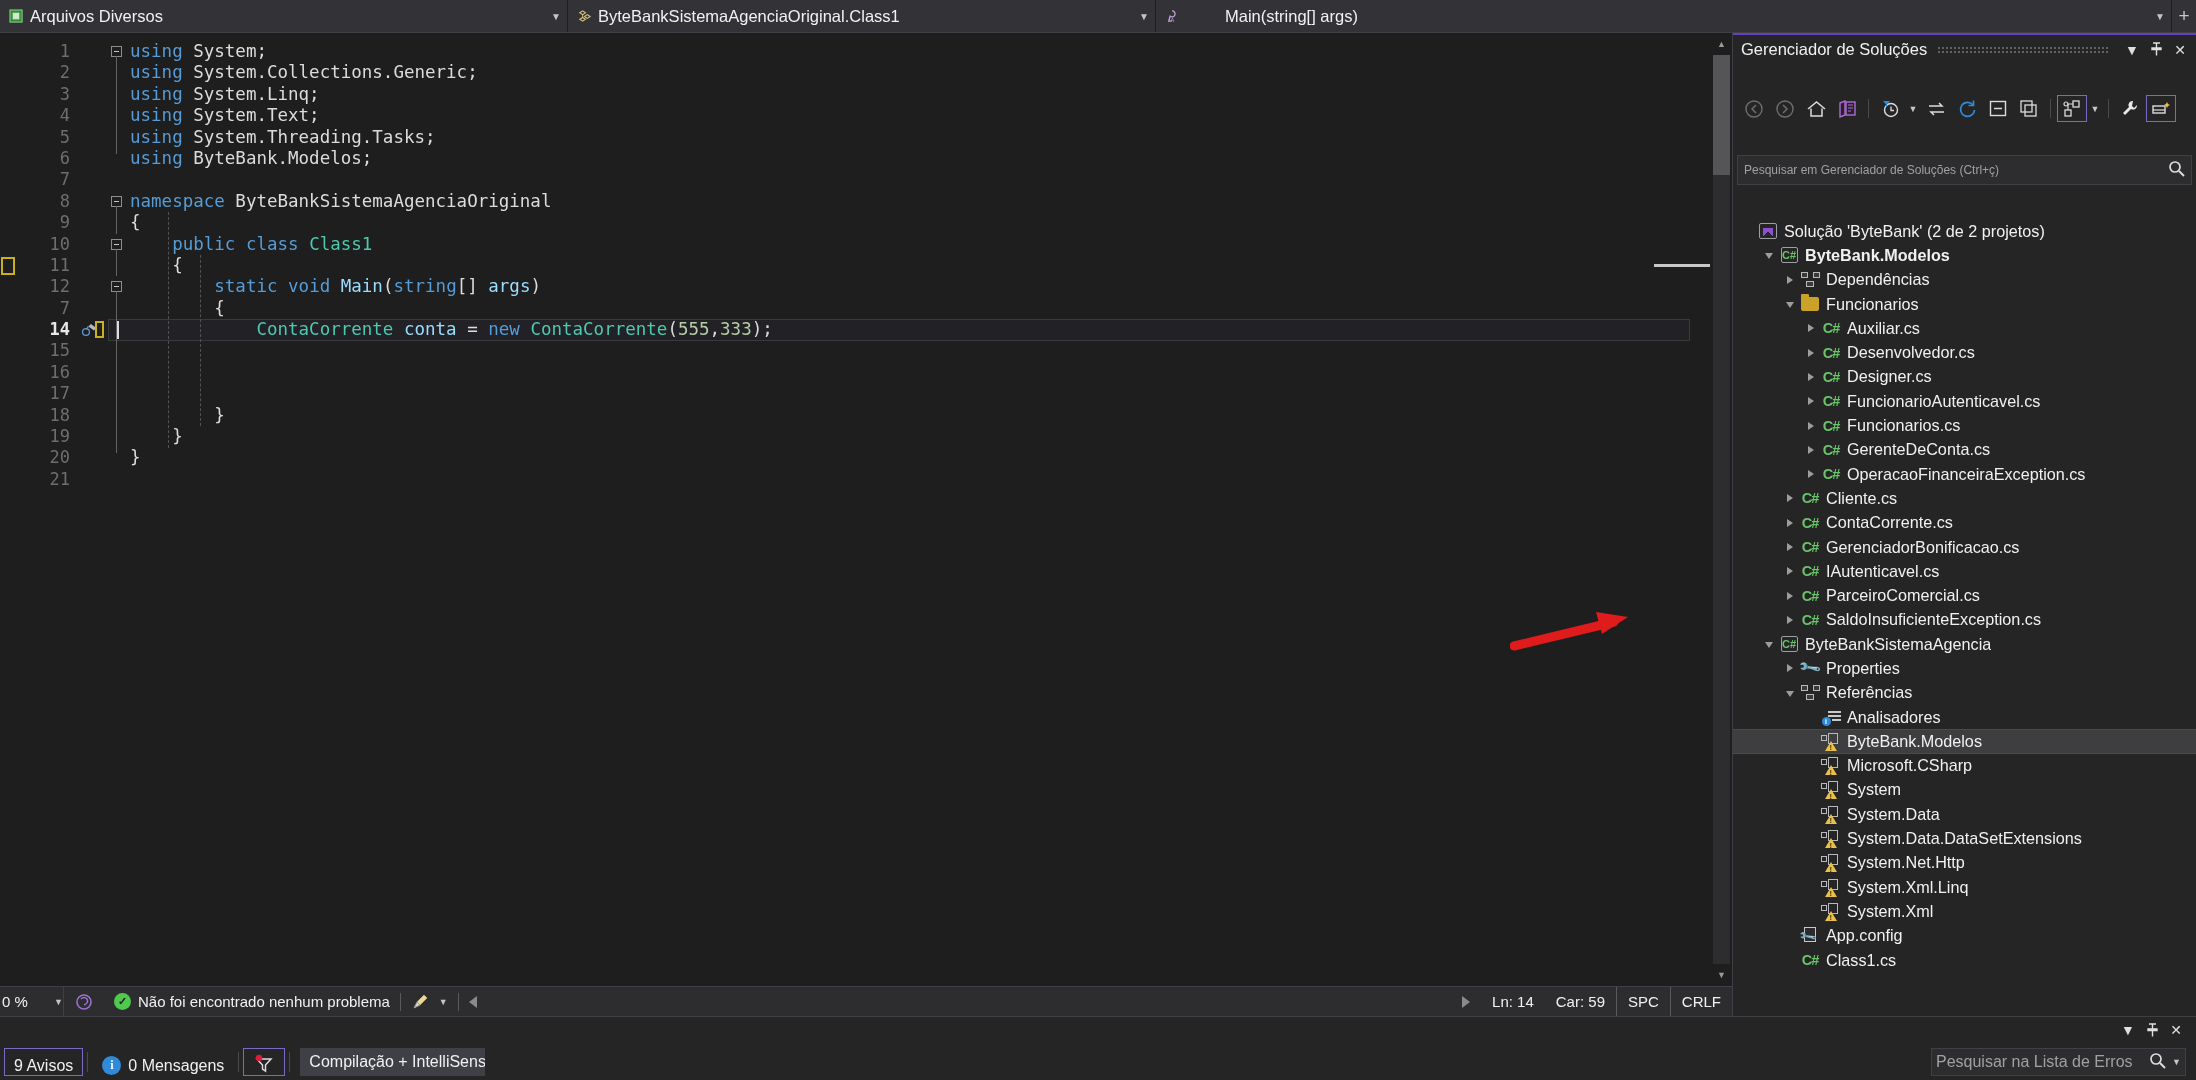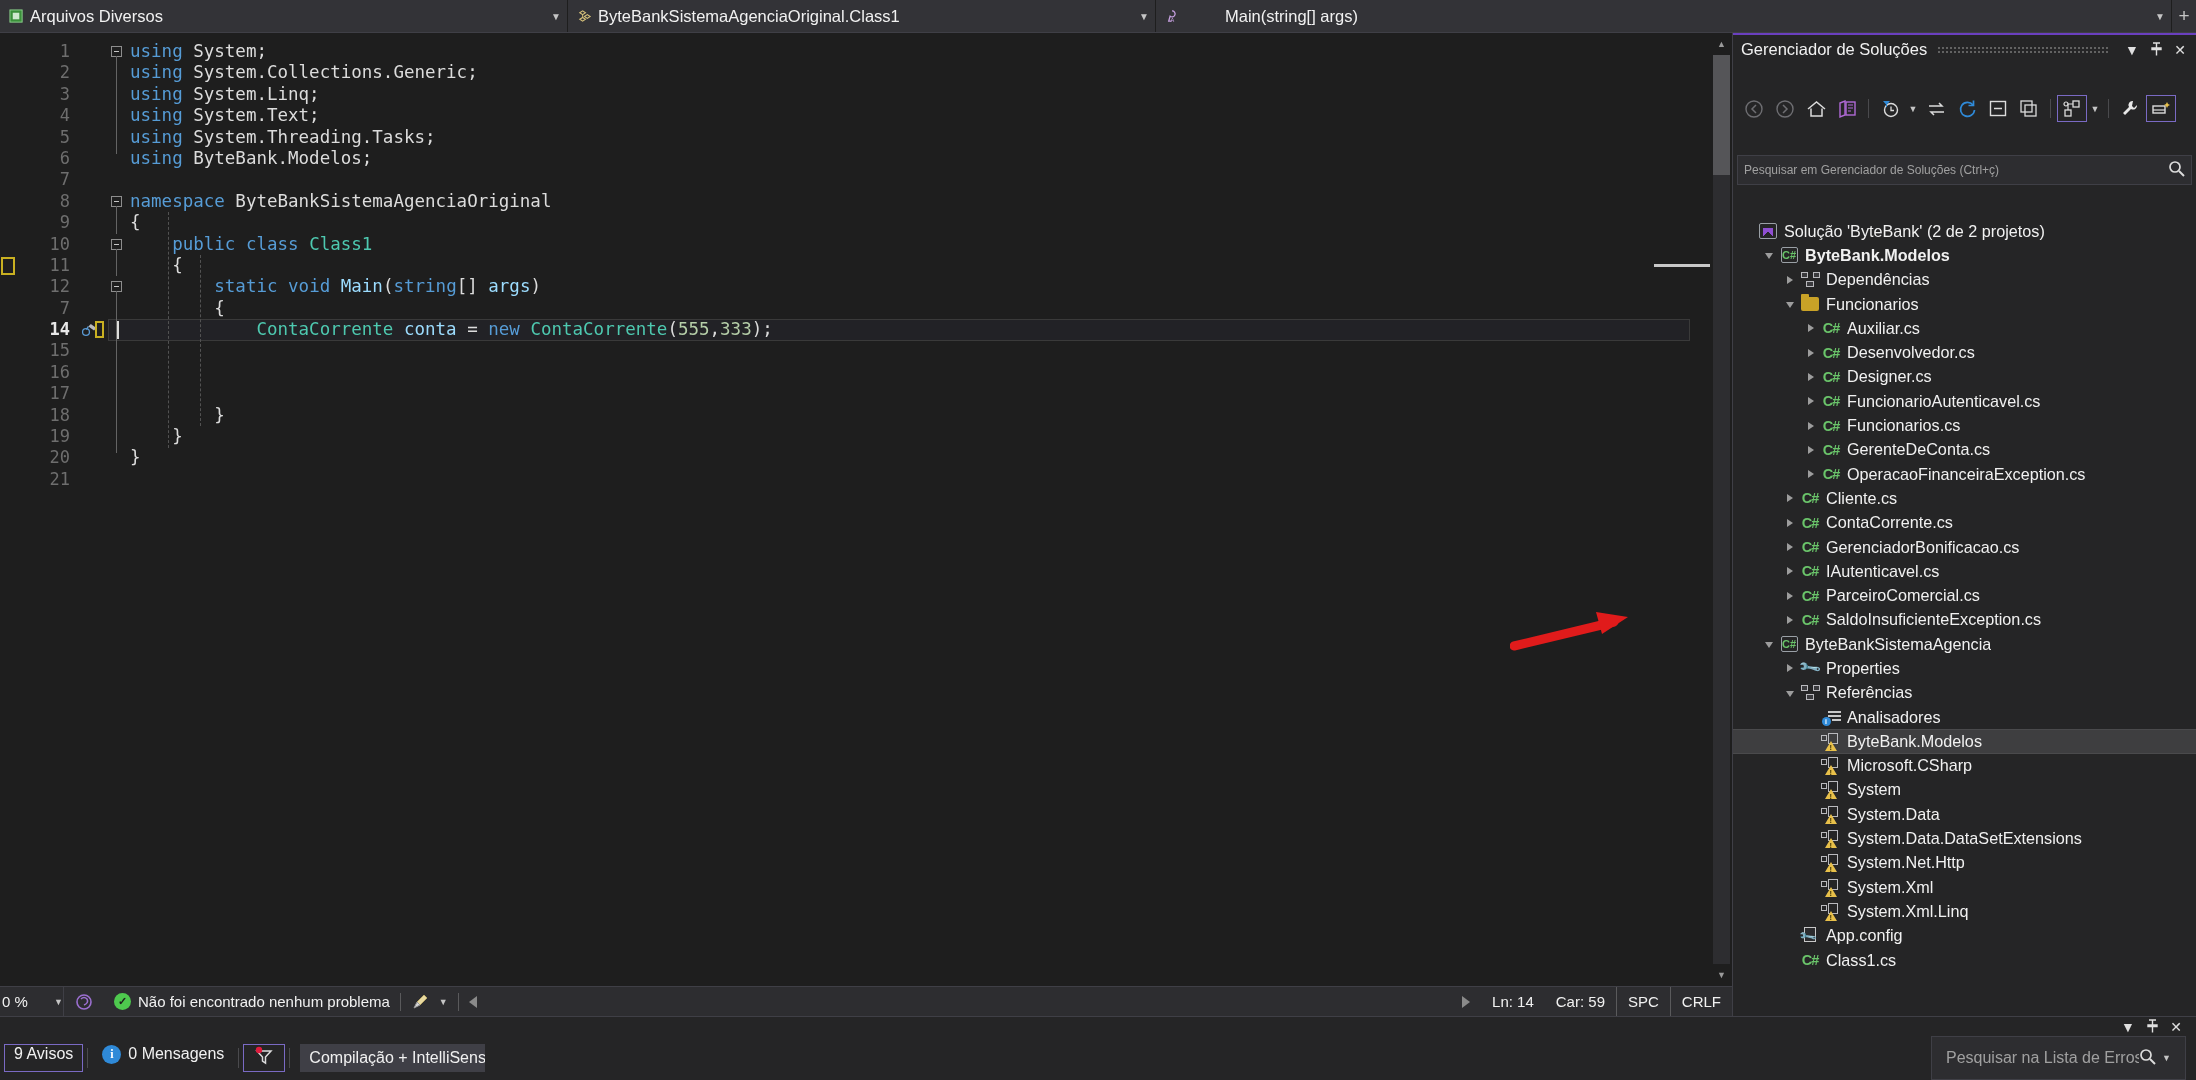--- a/index.html
+++ b/index.html
@@ -773,7 +773,7 @@
                 <span class="wtri"></span>
               </span>
             </span>
-            <span class="lbl">System.Xml</span>
+            <span class="lbl">System.Xml.Linq</span>
           </div>
           <div class="trow" style="padding-left: 69px;">
             <span class="exp"></span>
@@ -784,7 +784,7 @@
                 <span class="wtri"></span>
               </span>
             </span>
-            <span class="lbl">System.Xml.Linq</span>
+            <span class="lbl">System.Xml</span>
           </div>
           <div class="trow" style="padding-left: 48px;">
             <span class="exp"></span>

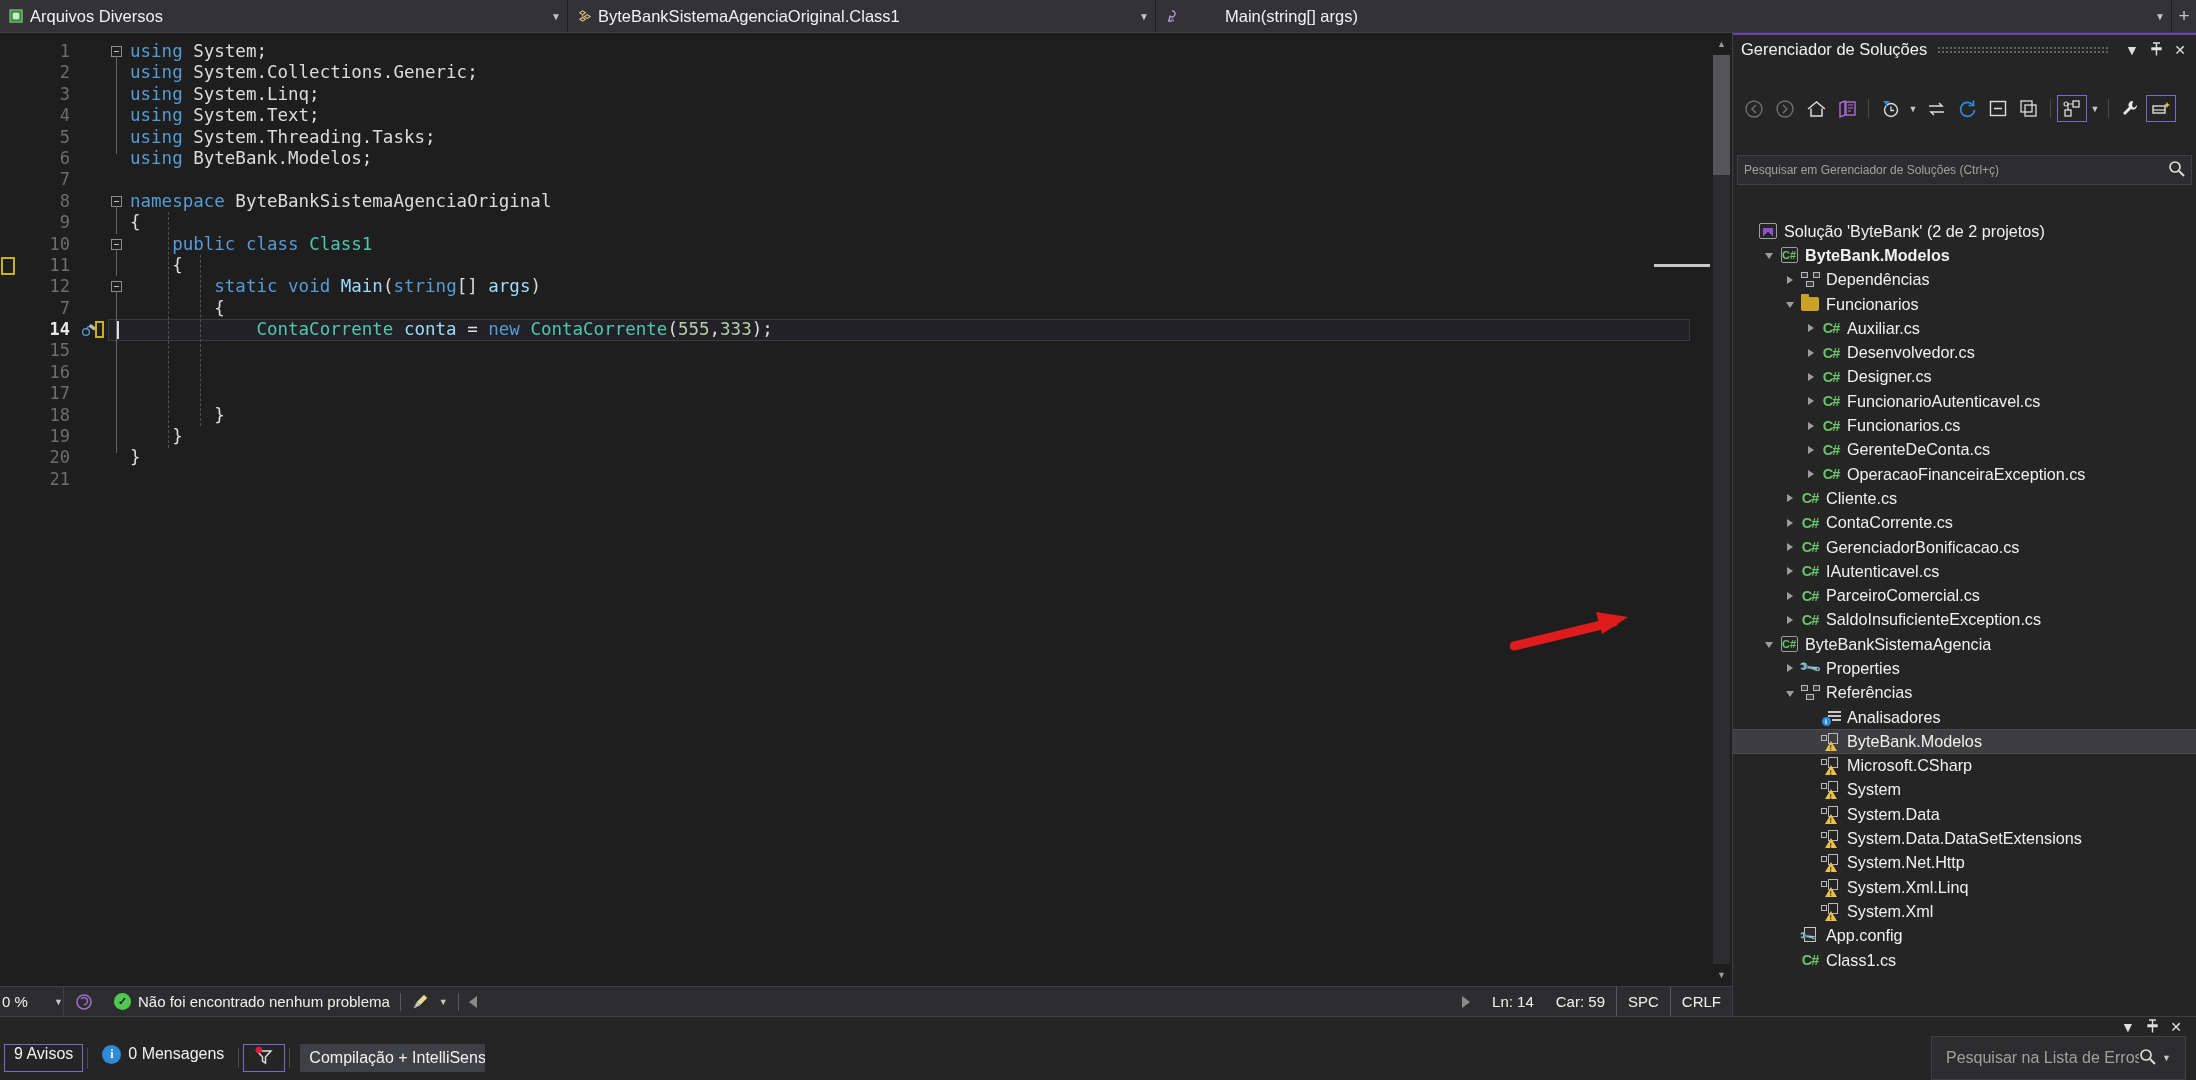--- a/index.html
+++ b/index.html
@@ -246,7 +246,7 @@
   .el-top .tbtn { width: 24px; display:flex;align-items:center;justify-content:center;color:#e0e0e0;font-size:14px;}
   .el-bar { flex: 1 1 auto; display: flex; align-items: center; padding-left: 4px; gap: 0; }
   .el-chip {
-    display: flex; align-items: flex-start; height: 28px; padding: 0 9px; color: #f1f1f1; font-size: 16px;
+    display: flex; align-items: flex-end; height: 28px; padding: 0 9px; color: #f1f1f1; font-size: 16px;
     border: 1px solid transparent;
   }
   .el-chip.active { border-color: #7a6ac4; }

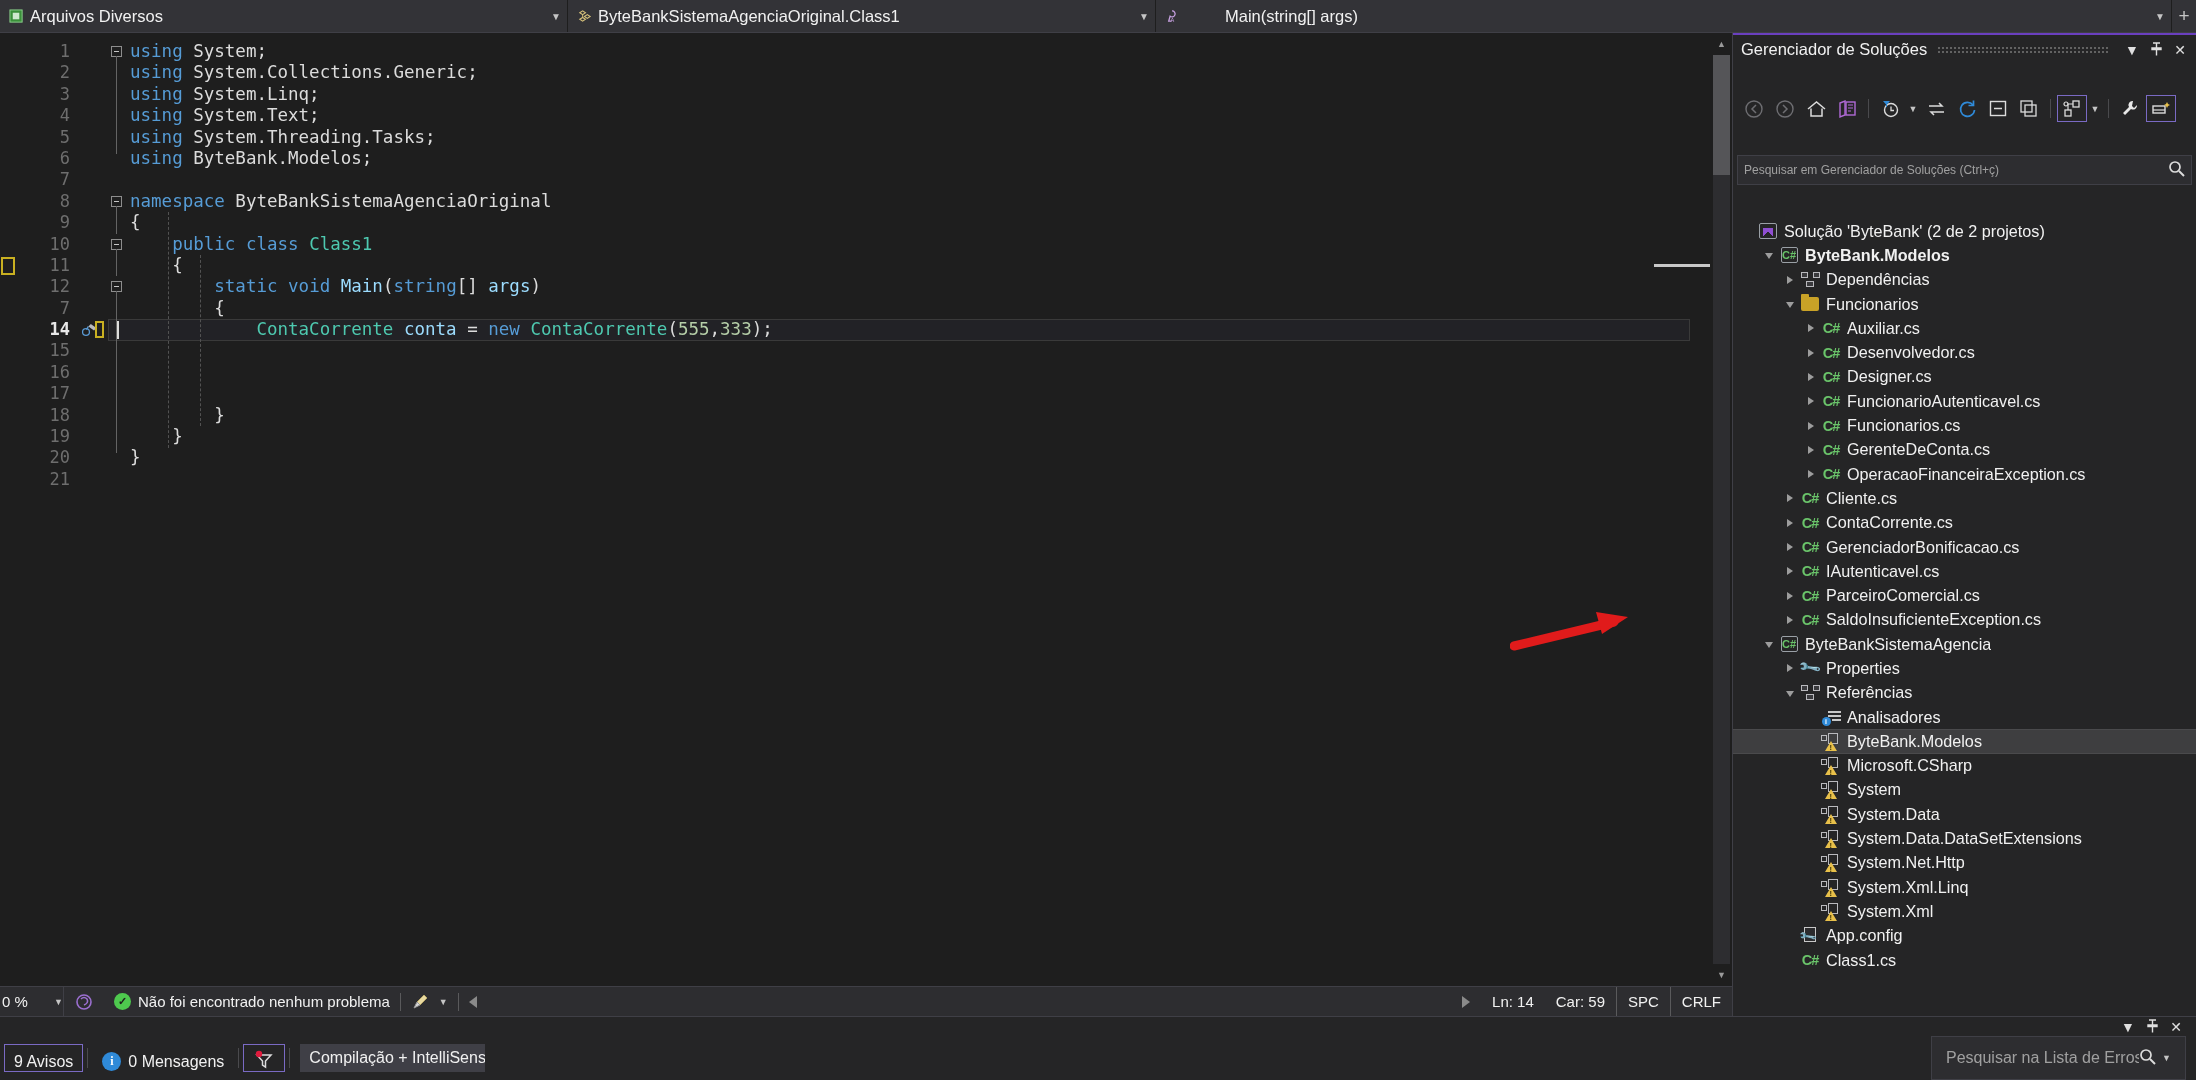--- a/index.html
+++ b/index.html
@@ -261,8 +261,8 @@
     padding: 0 6px 0 9px; margin-left: 6px; max-width: 185px; overflow:hidden; white-space:nowrap;
   }
   .el-search {
-    margin-left: auto; margin-right: 10px; width: 255px; height: 44px; background: #2d2d30;
-    border: 1px solid #3f3f46; display:flex; align-items:center; padding: 0 14px; color:#a0a0a0; font-size:16px;
+    margin-left: auto; margin-right: 10px; width: 255px; height: 28px; background: #2d2d30;
+    border: 1px solid #3f3f46; display:flex; align-items:center; padding: 0 4px; color:#a0a0a0; font-size:16px;
   }
   .el-search .ph { flex: 1 1 auto; white-space:nowrap; overflow:hidden; }
   .mag { font-size: 15px; color: #d8d8d8; }

